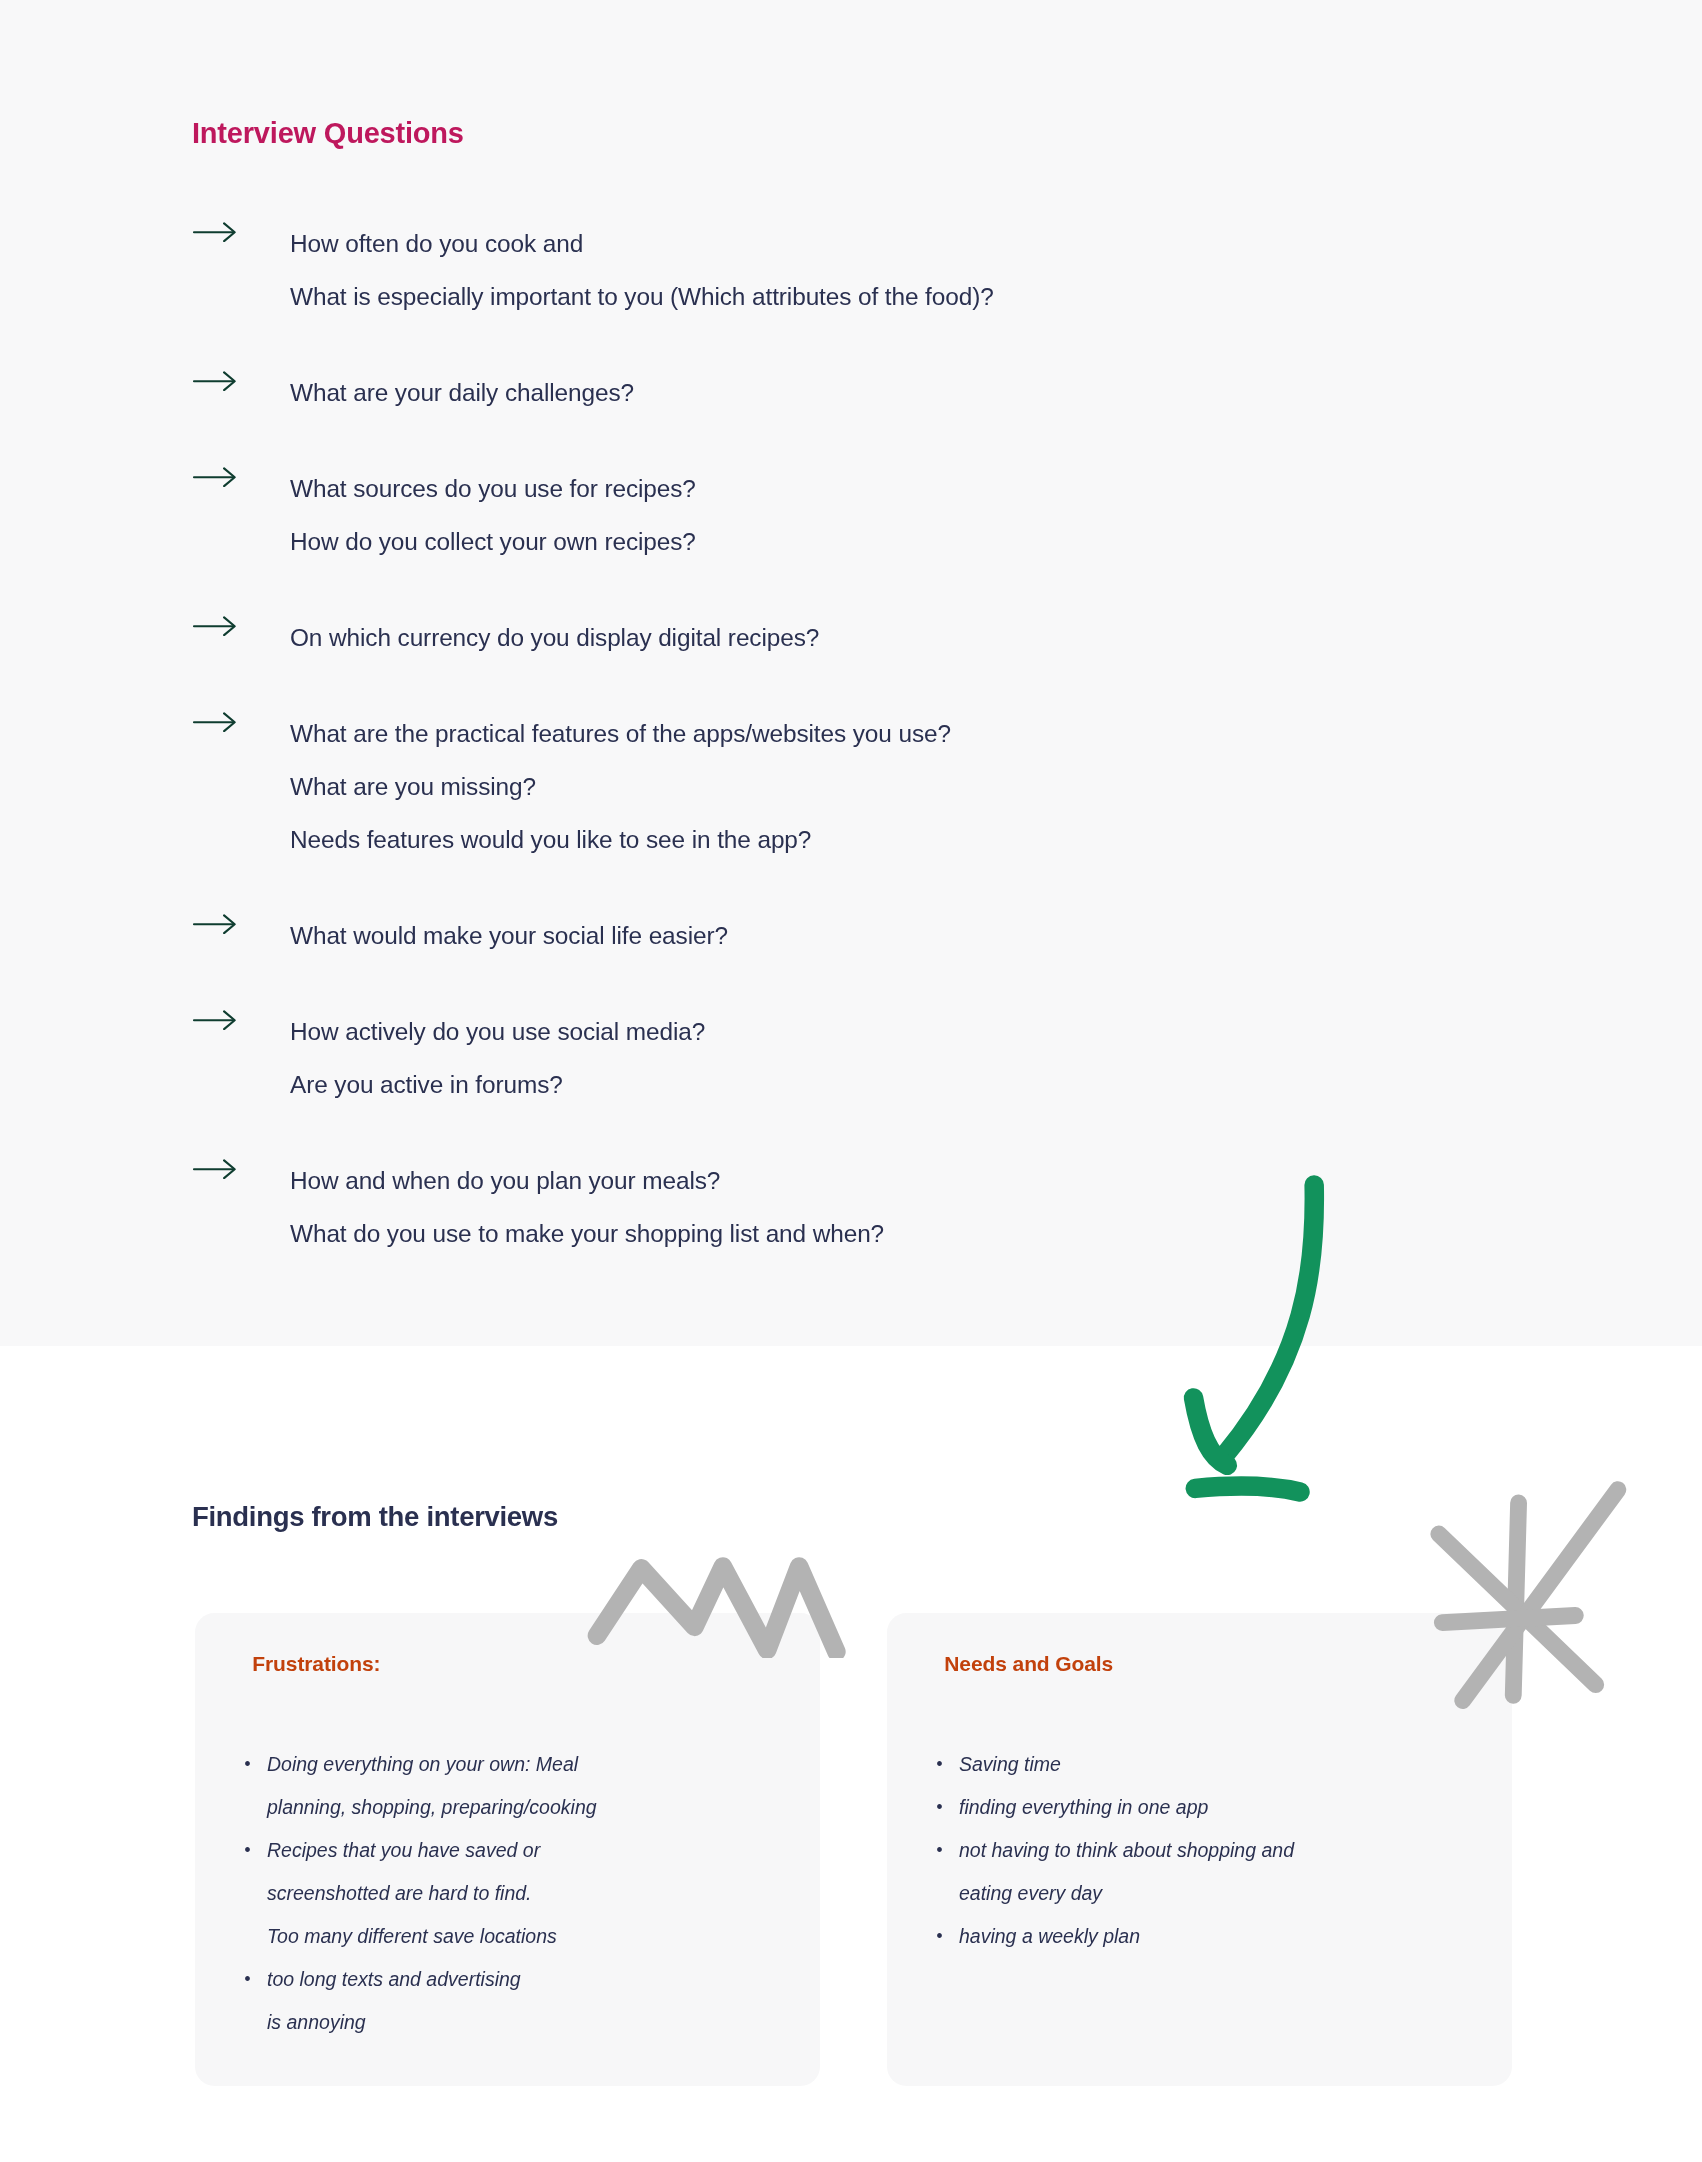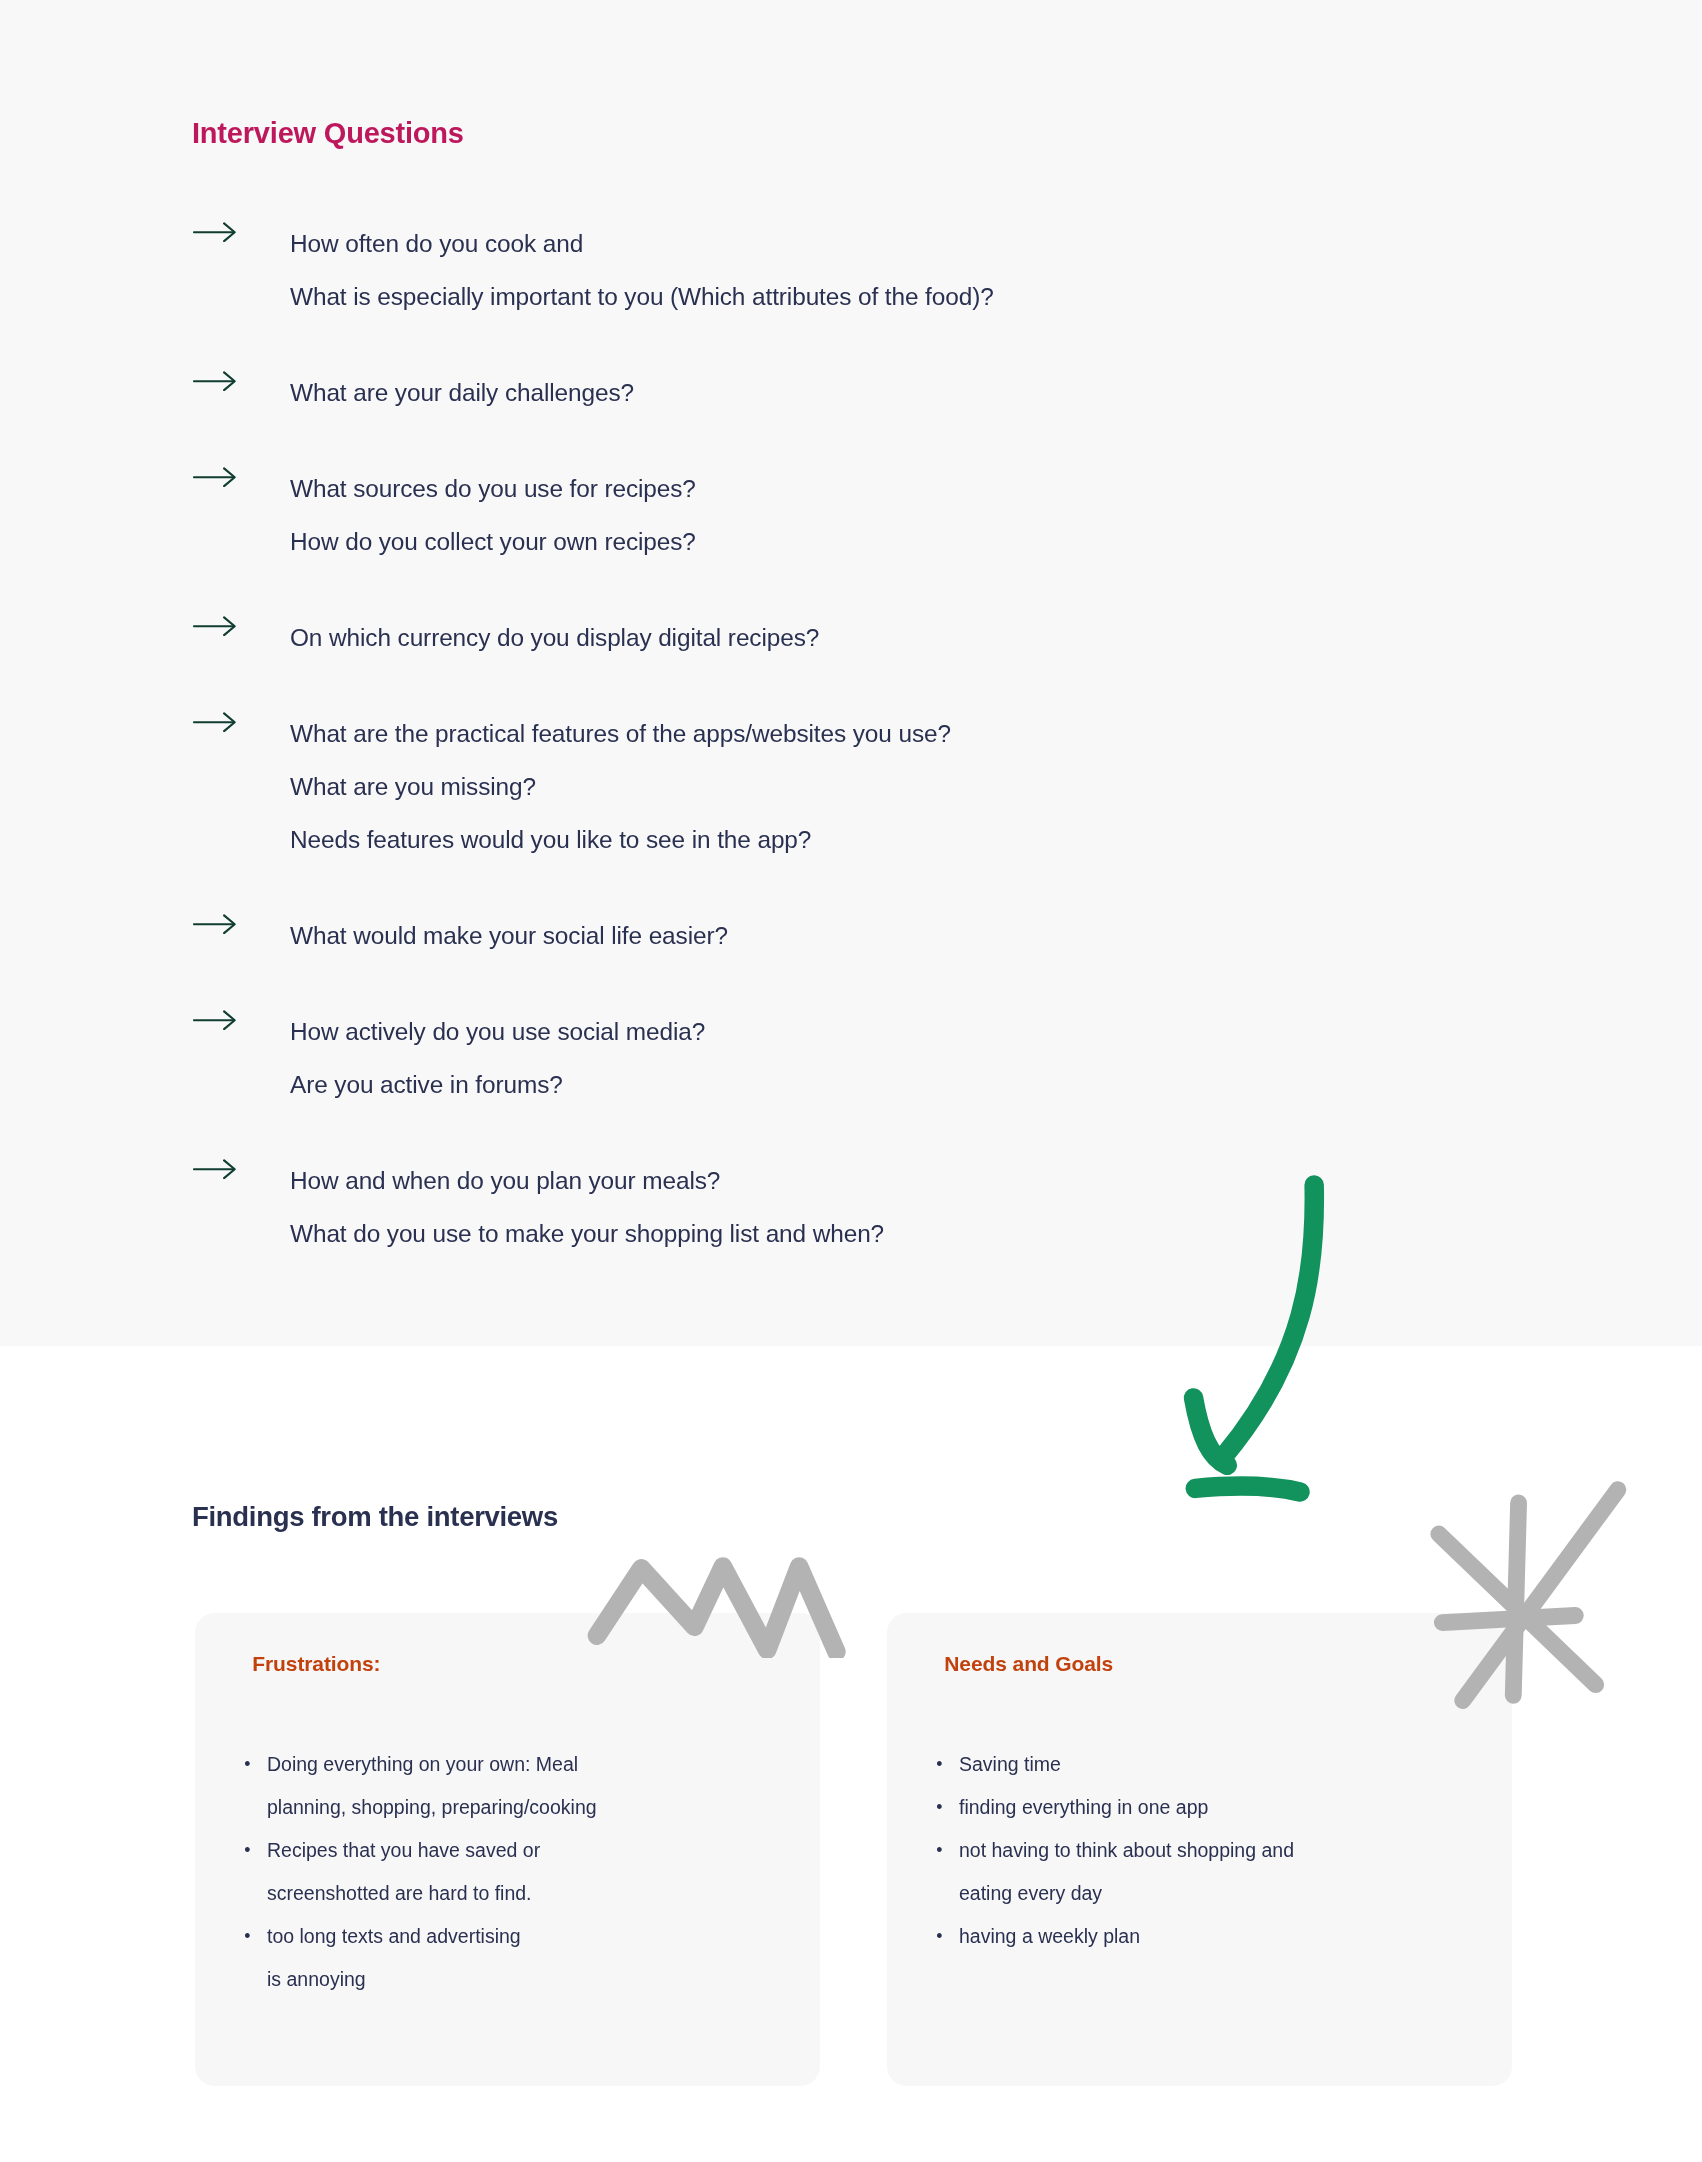--- a/index.html
+++ b/index.html
@@ -126,6 +126,7 @@
     margin: 0;
     padding: 0;
     list-style: none;
+    font-style: italic;
   }
 
   .card-list li {

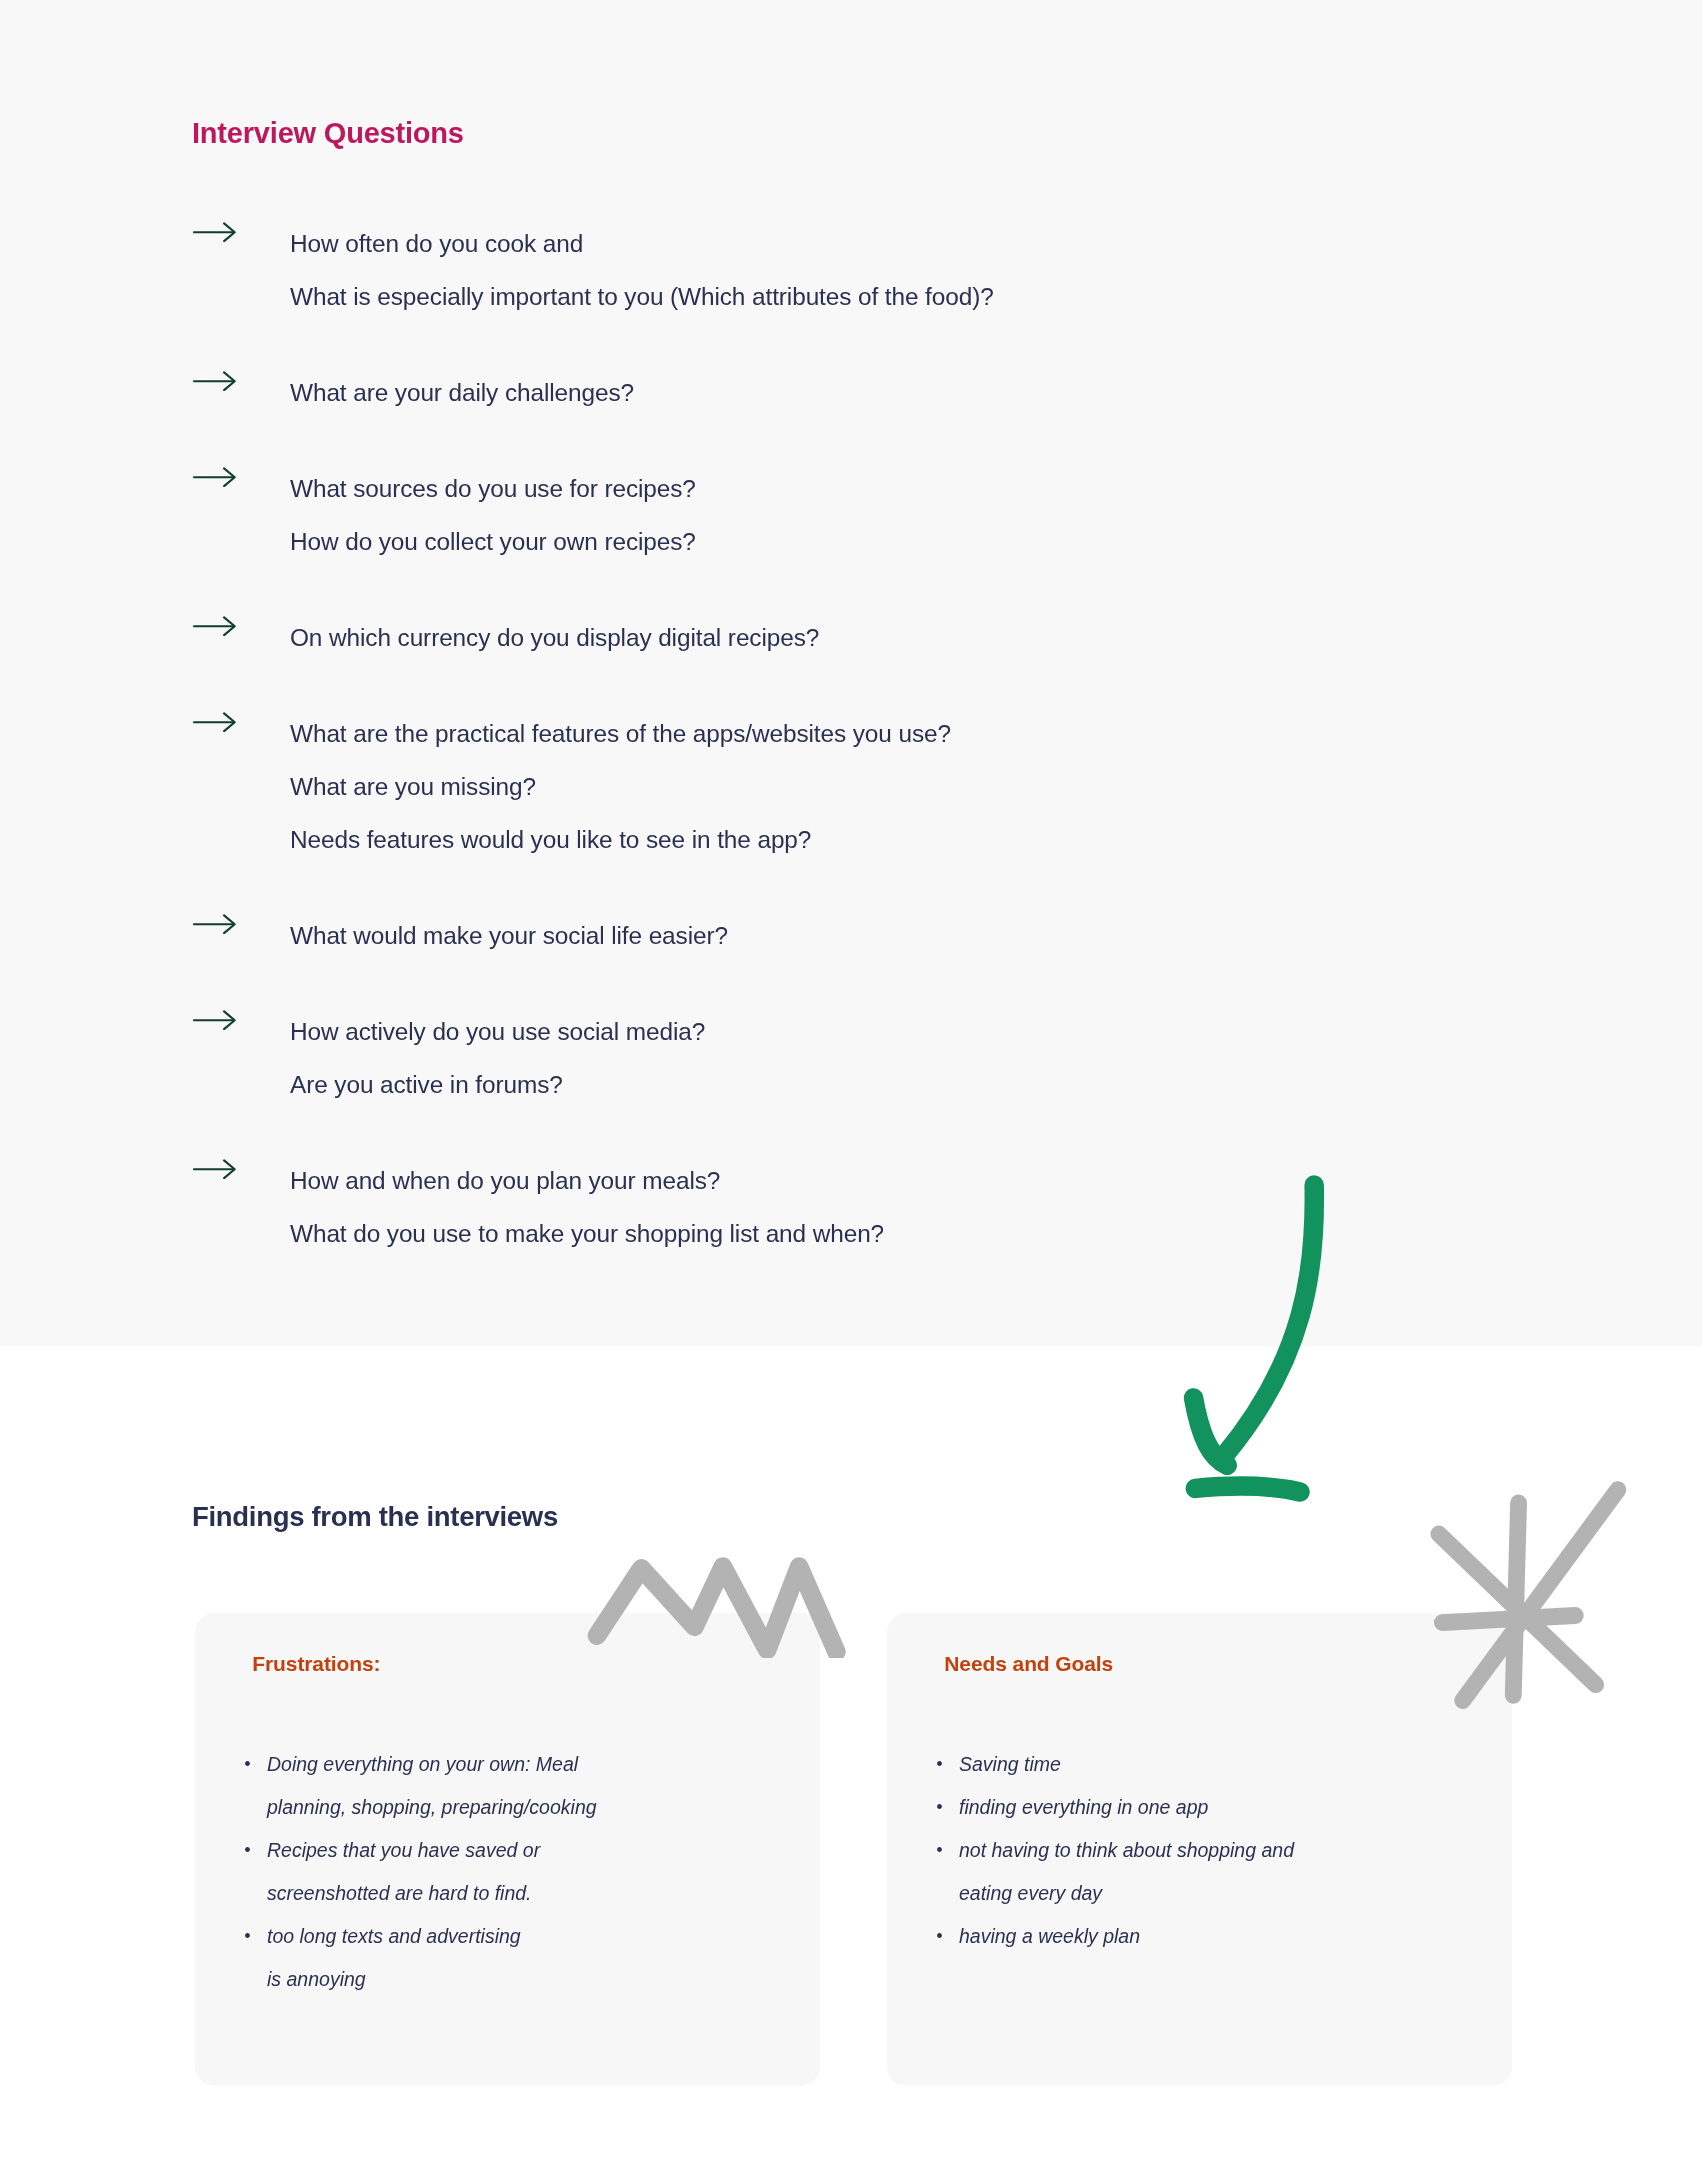--- a/index.html
+++ b/index.html
@@ -294,7 +294,7 @@
     <div class="card-title">Frustrations:</div>
     <ul class="card-list" id="frustrations-list">
         <li><span>Doing everything on your own: Meal</span><span class="sub-line">planning, shopping, preparing/cooking</span></li>
-        <li><span>Recipes that you have saved or</span><span class="sub-line">screenshotted are hard to find.</span></li>
+        <li><span>Recipes that you have saved or</span><span class="sub-line">screenshotted are hard to find.</span><span class="sub-line">Too many different save locations</span></li>
         <li><span>too long texts and advertising</span><span class="sub-line">is annoying</span></li>
       </ul>
   </div>

